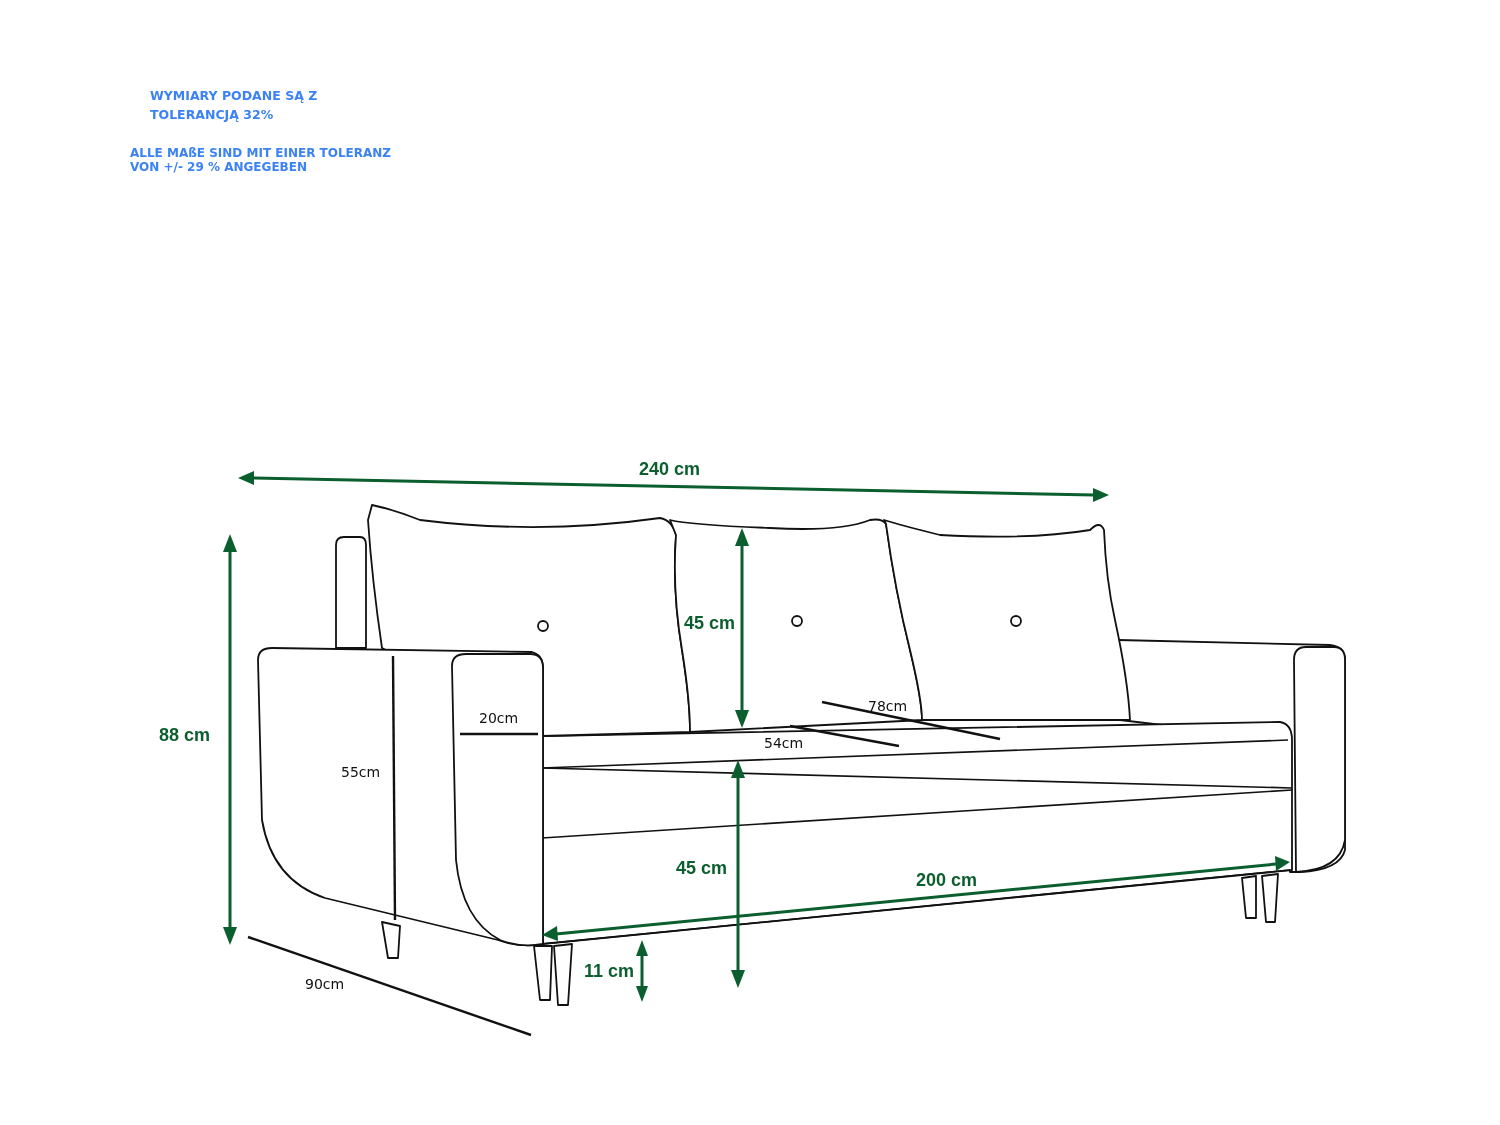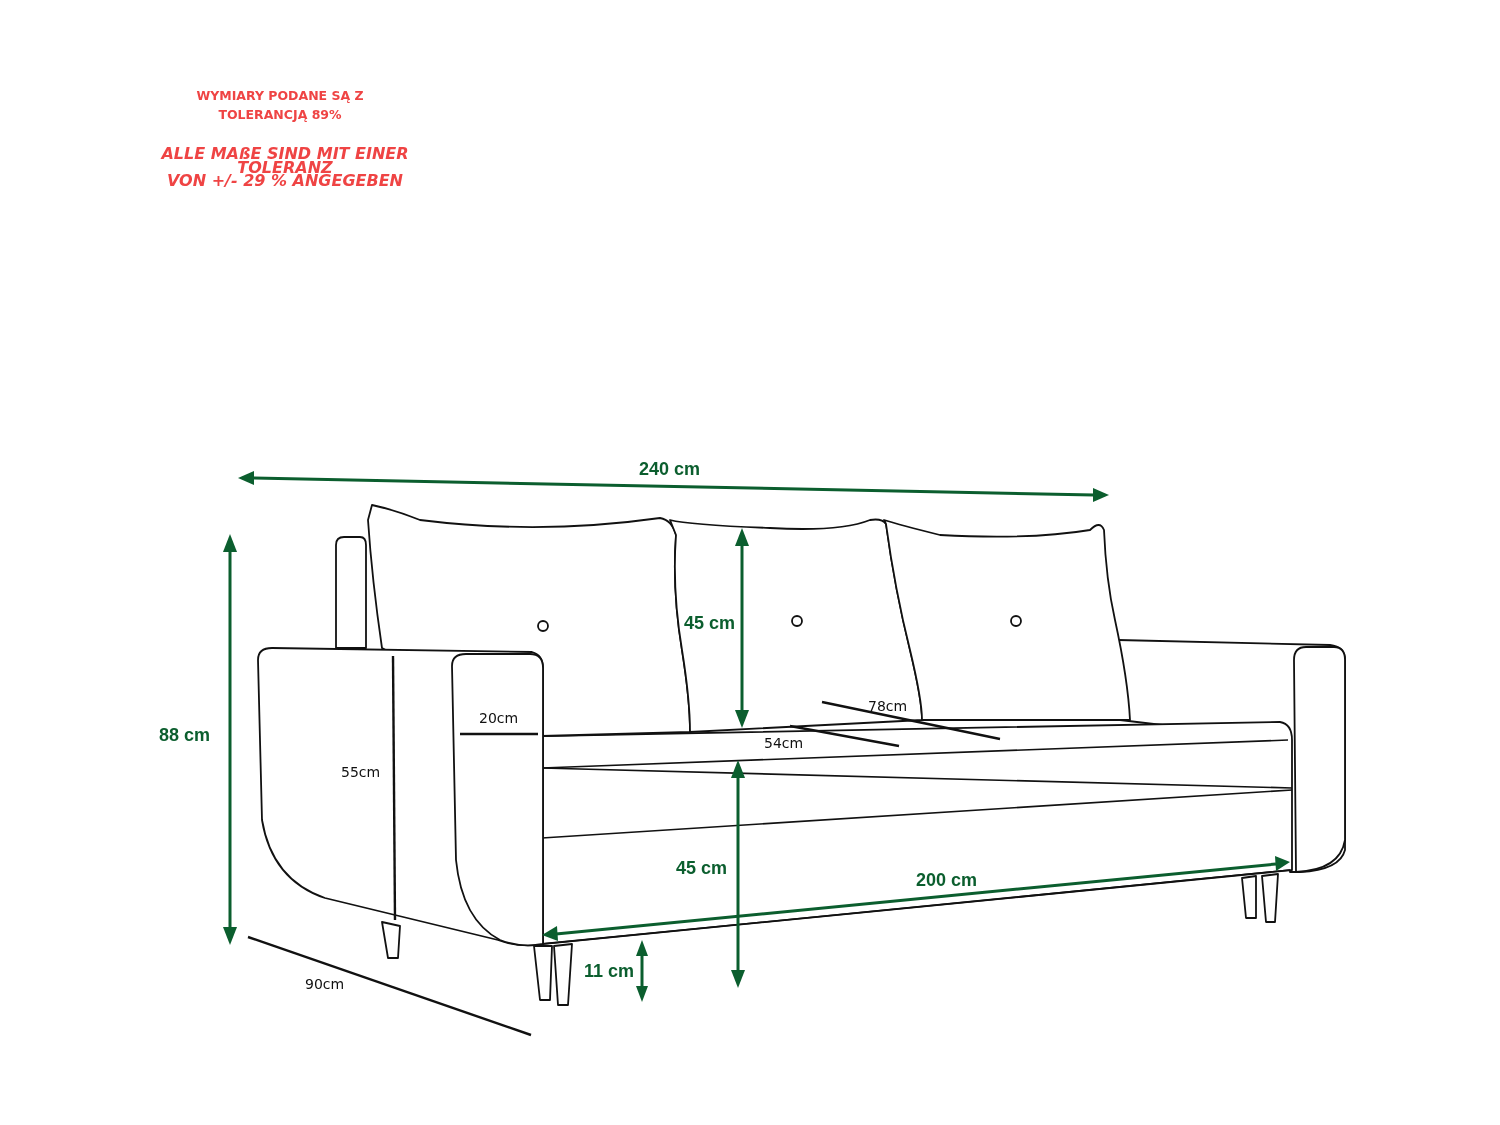--- a/index.html
+++ b/index.html
@@ -4,7 +4,7 @@
 <style>
   html, body { margin: 0; padding: 0; background: #ffffff; }
   body { width: 1500px; height: 1125px; position: relative; overflow: hidden; font-family: "Liberation Sans", sans-serif; }
-  .note { position: absolute; text-align: center; font-weight: bold; color: #ef4444; font-family: "DejaVu Sans", sans-serif; }
+  .note { position: absolute; font-weight: bold; color: #3b82f6; font-family: "DejaVu Sans", sans-serif; }
   .note-pl { left: 150px; top: 86px; width: 260px; font-size: 12.5px; line-height: 19px; }
   .note-de { left: 130px; top: 147px; width: 310px; font-size: 16px; line-height: 13.5px; font-style: italic; }
   svg#drawing { position: absolute; left: 0; top: 0; }

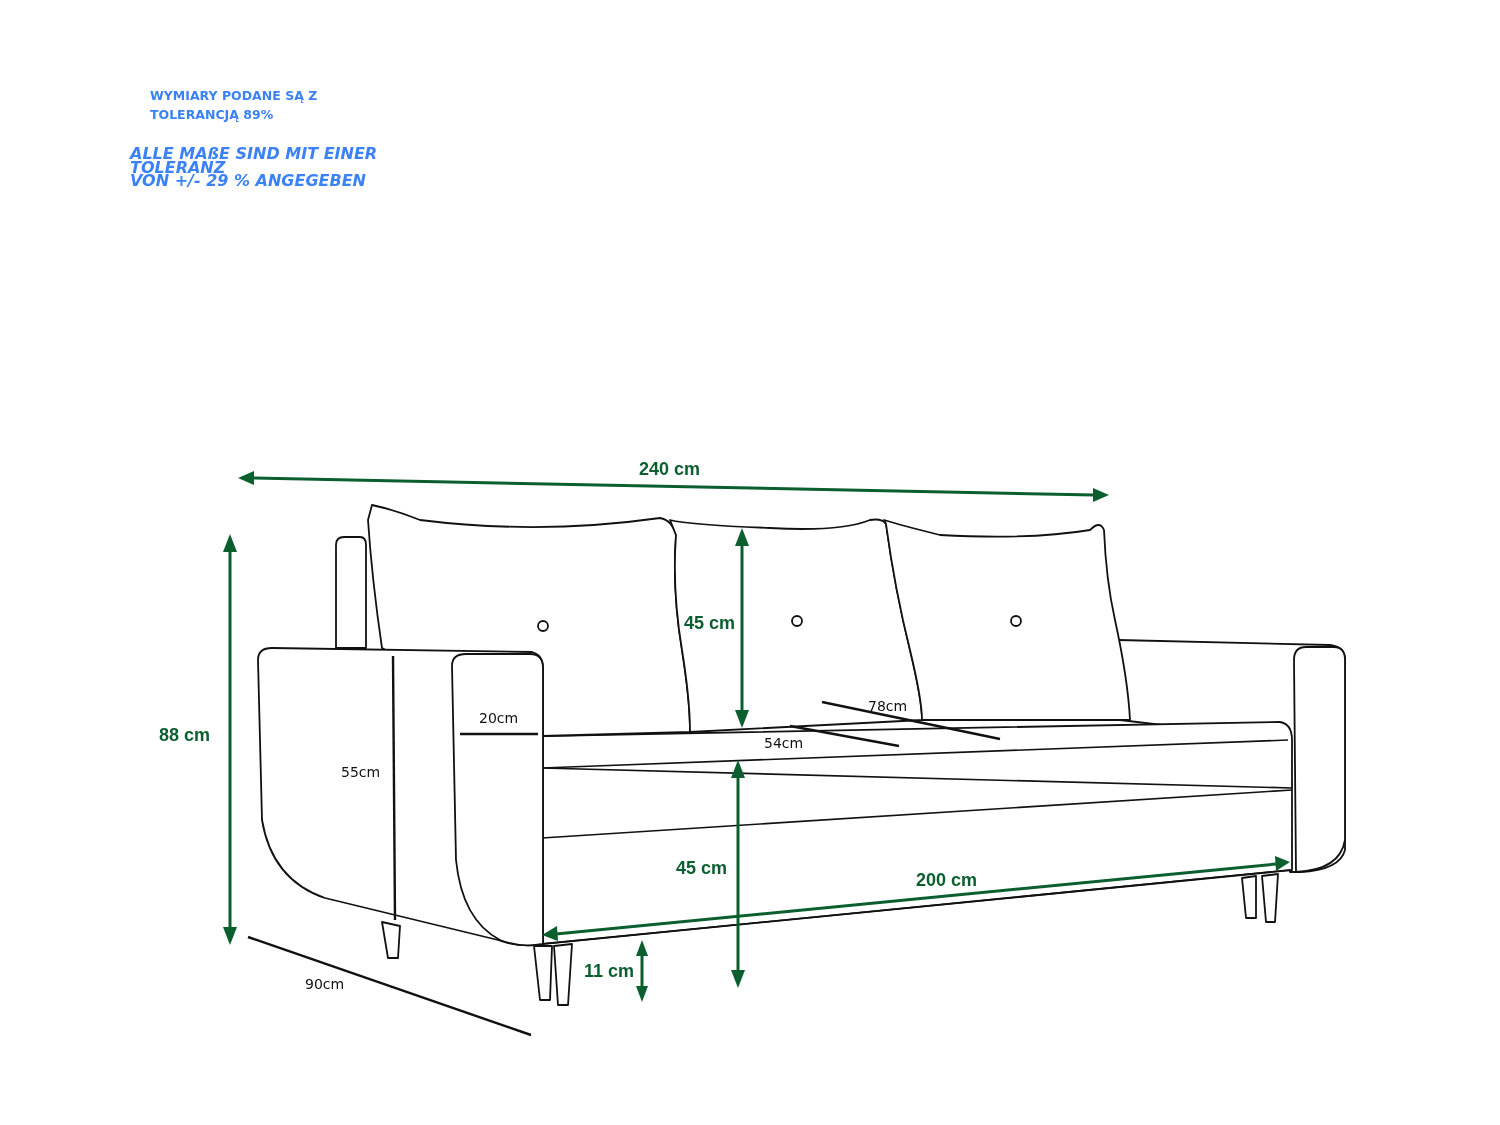--- a/index.html
+++ b/index.html
@@ -21,7 +21,7 @@
 
 <div class="note note-pl">
   <div>WYMIARY PODANE SĄ Z</div>
-  <div>TOLERANCJĄ 89%</div>
+  <div>TOLERANCJĄ 32%</div>
 </div>
 <div class="note note-de">
   <div>ALLE MAßE SIND MIT EINER TOLERANZ</div>

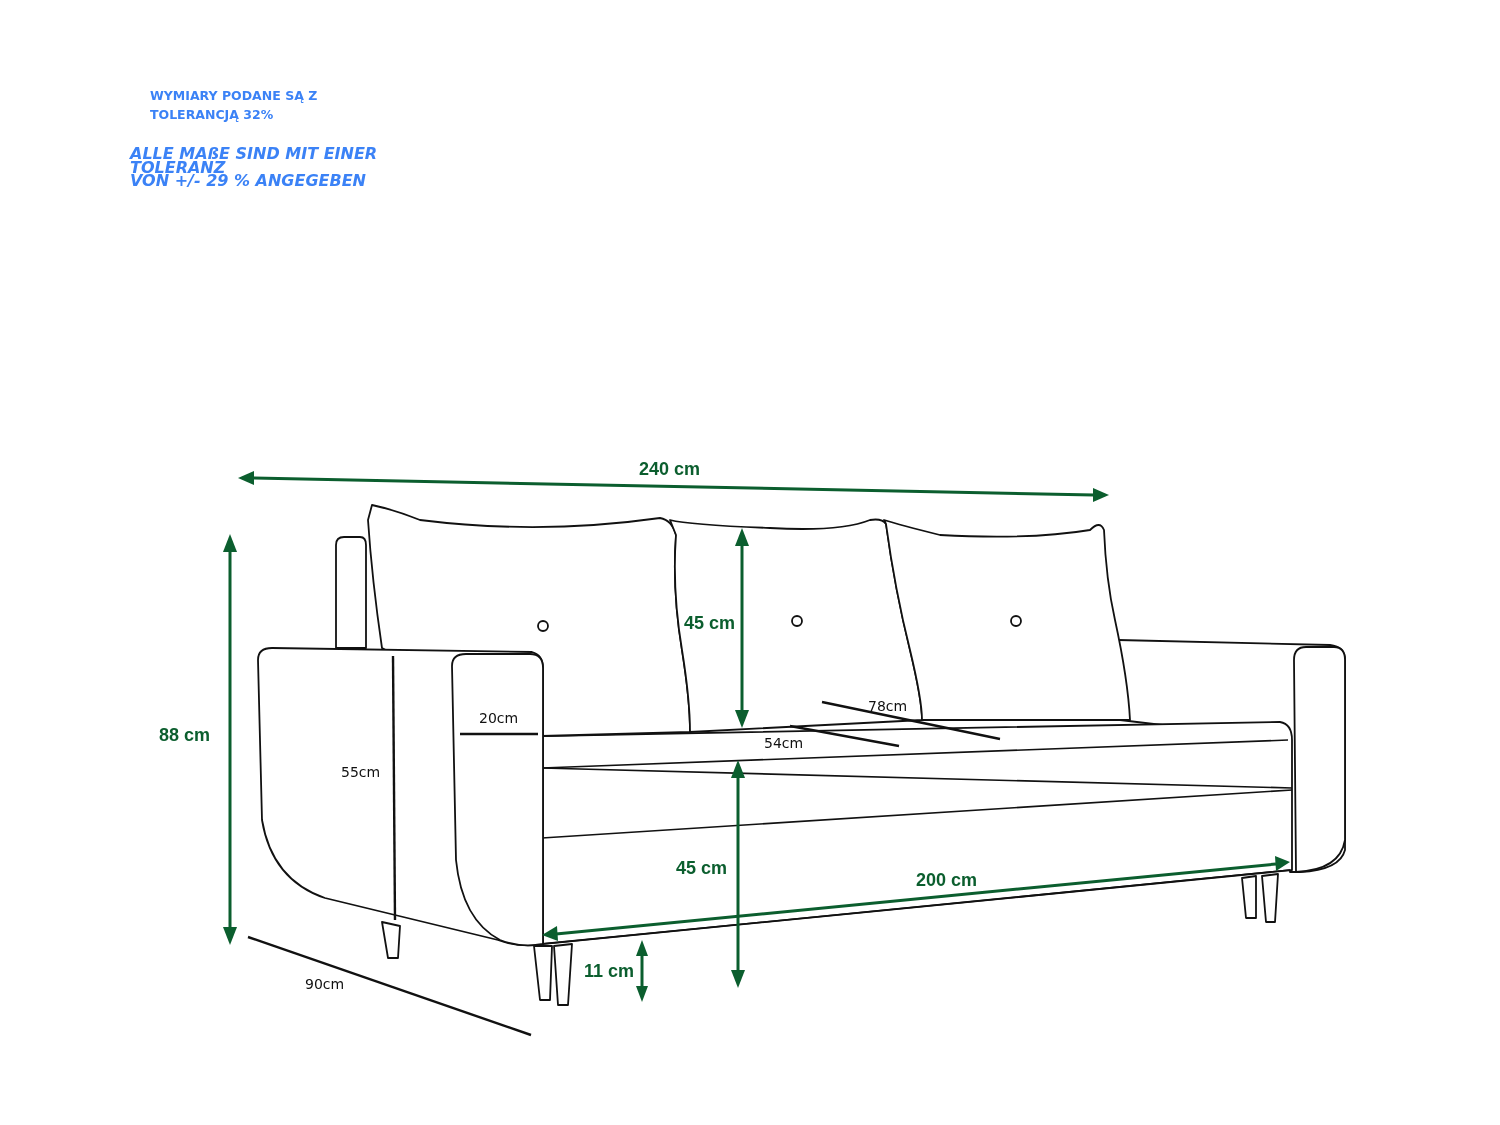--- a/index.html
+++ b/index.html
@@ -6,7 +6,7 @@
   body { width: 1500px; height: 1125px; position: relative; overflow: hidden; font-family: "Liberation Sans", sans-serif; }
   .note { position: absolute; font-weight: bold; color: #3b82f6; font-family: "DejaVu Sans", sans-serif; }
   .note-pl { left: 150px; top: 86px; width: 260px; font-size: 12.5px; line-height: 19px; }
-  .note-de { left: 130px; top: 147px; width: 310px; font-size: 16px; line-height: 13.5px; font-style: italic; }
+  .note-de { left: 130px; top: 147px; width: 310px; font-size: 12px; line-height: 13.5px; }
   svg#drawing { position: absolute; left: 0; top: 0; }
   .dim-green { fill: #0b5e2e; font-family: "Liberation Sans", sans-serif; font-weight: bold; font-size: 18px; }
   .dim-black { fill: #111; font-family: "DejaVu Sans", sans-serif; font-size: 14px; }

